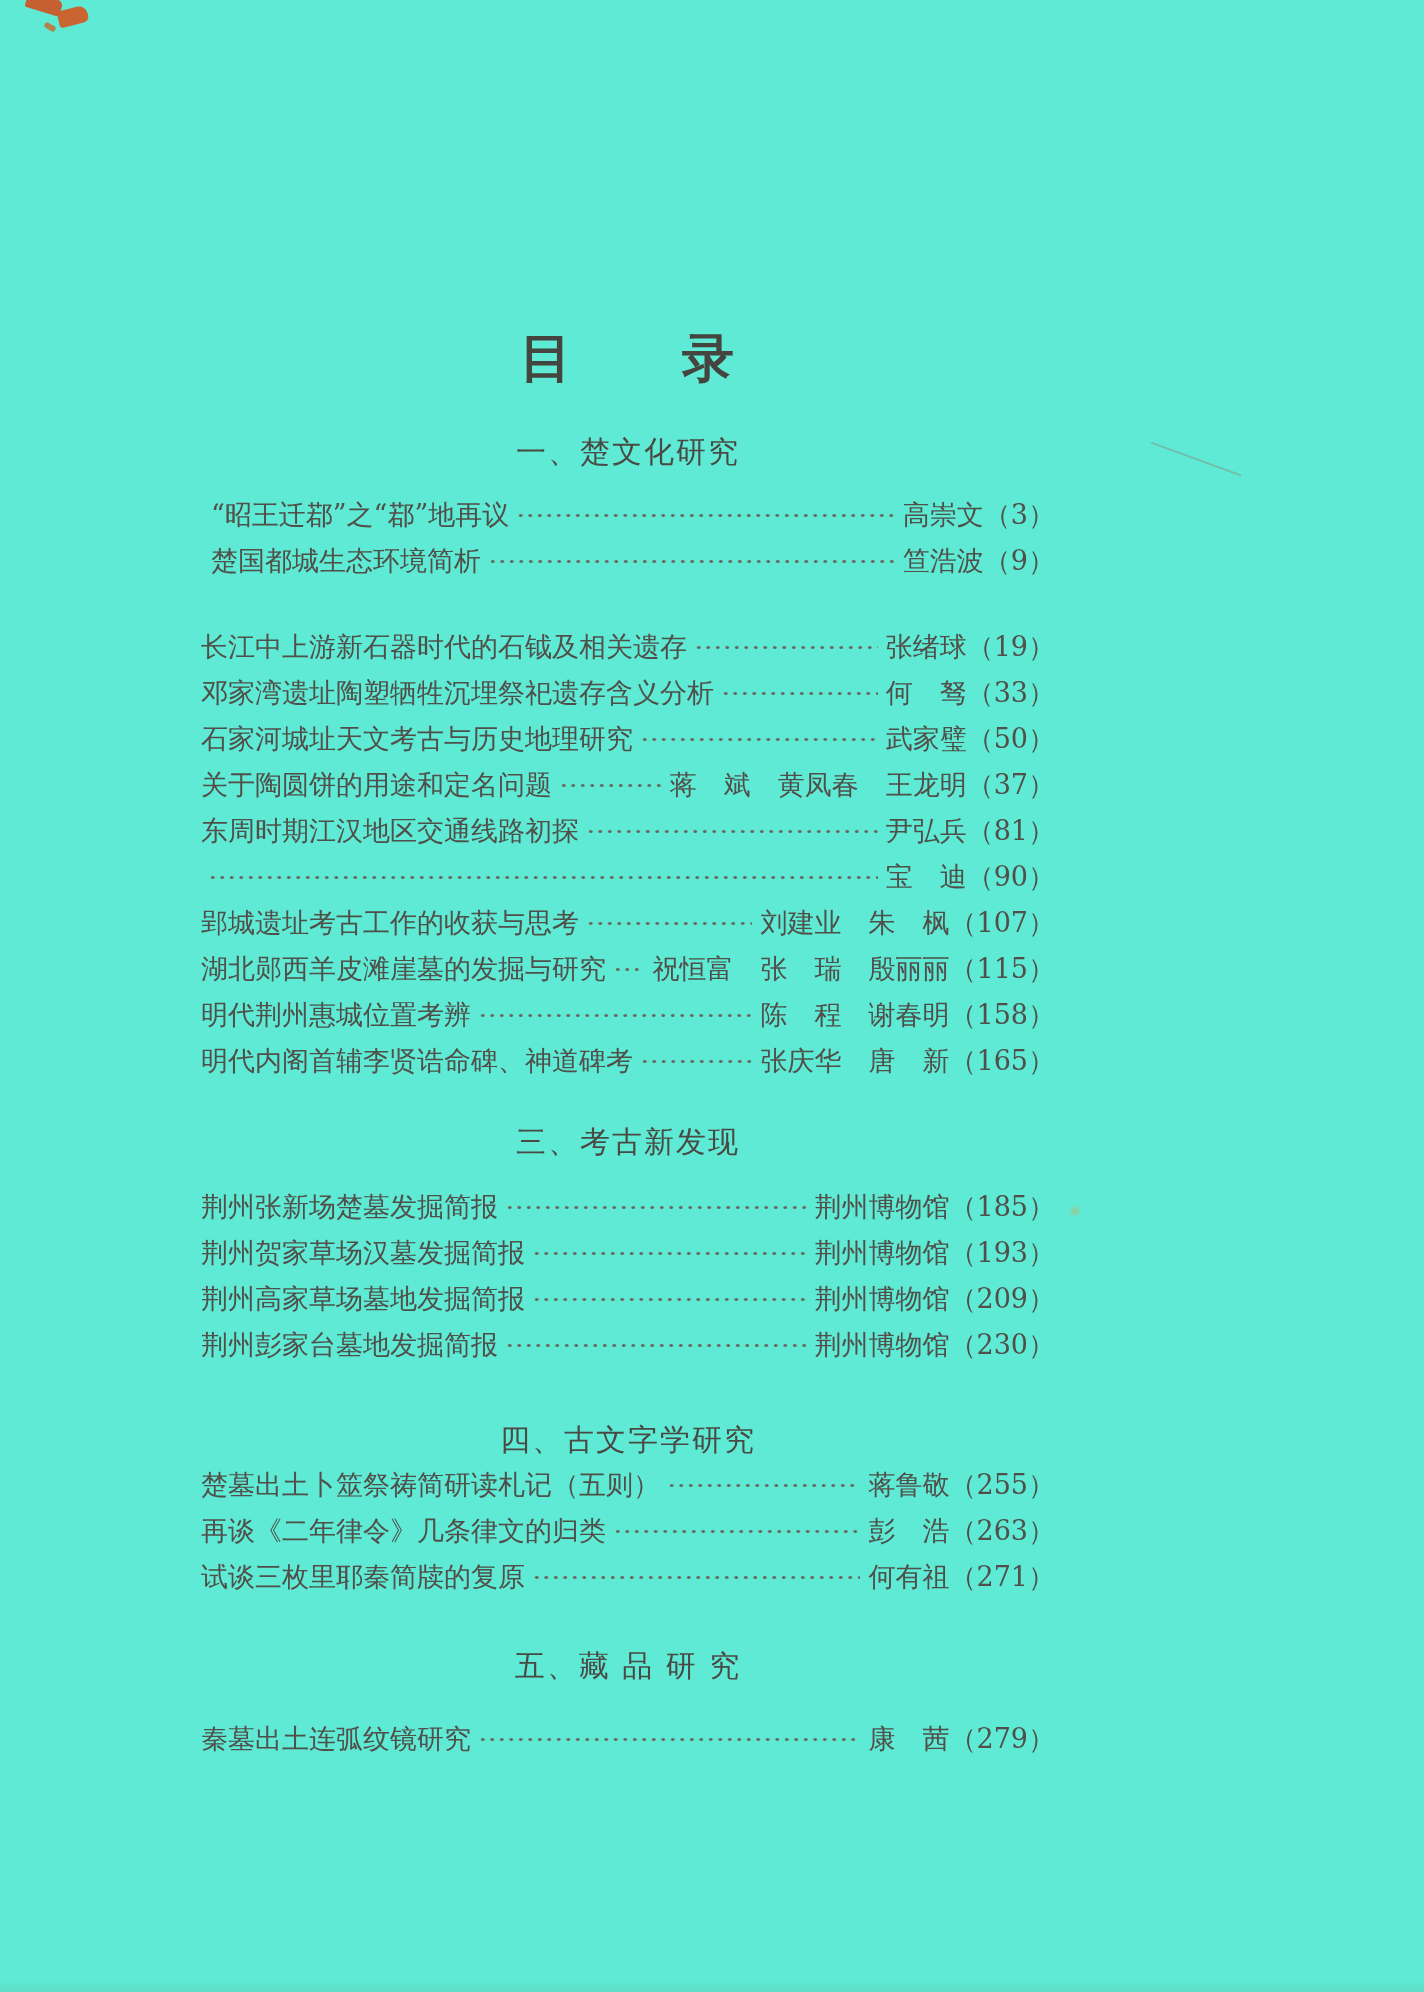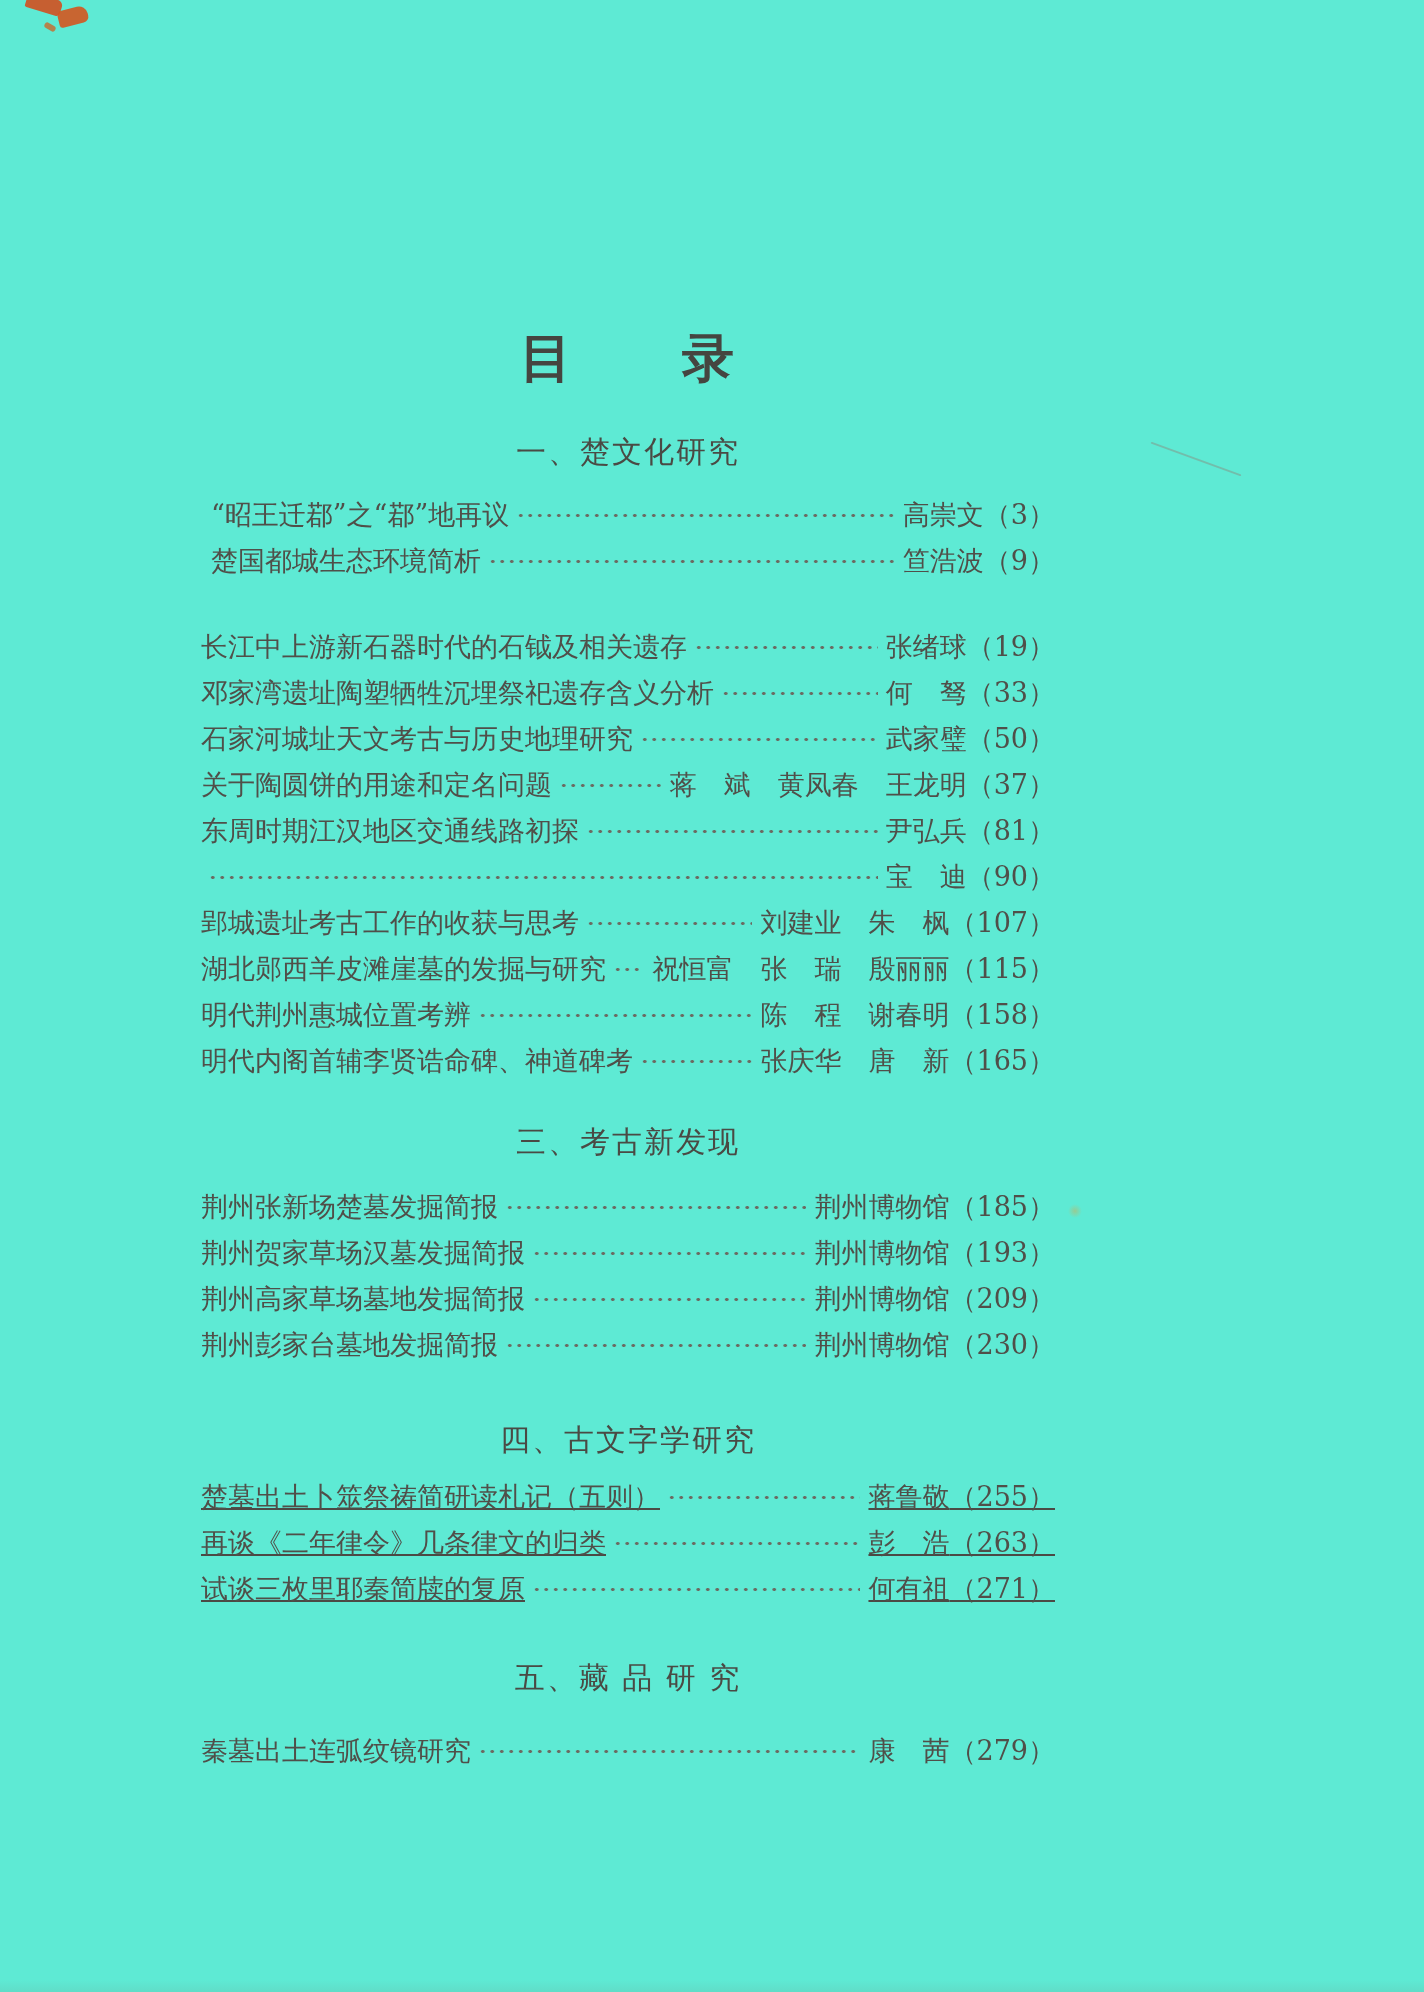--- a/index.html
+++ b/index.html
@@ -86,7 +86,7 @@
   .s1 .rows { margin-top:22px;margin-left:10px; }
   .s2 .rows { margin-top:20px; }
   .s3 .rows { margin-top:24px; }
-  .s4 .rows { margin-top:16px;text-decoration:underline; }
+  .s4 .rows { margin-top:4px; }
   .s5 .rows { margin-top:32px; }
   .row {
     display:flex;

